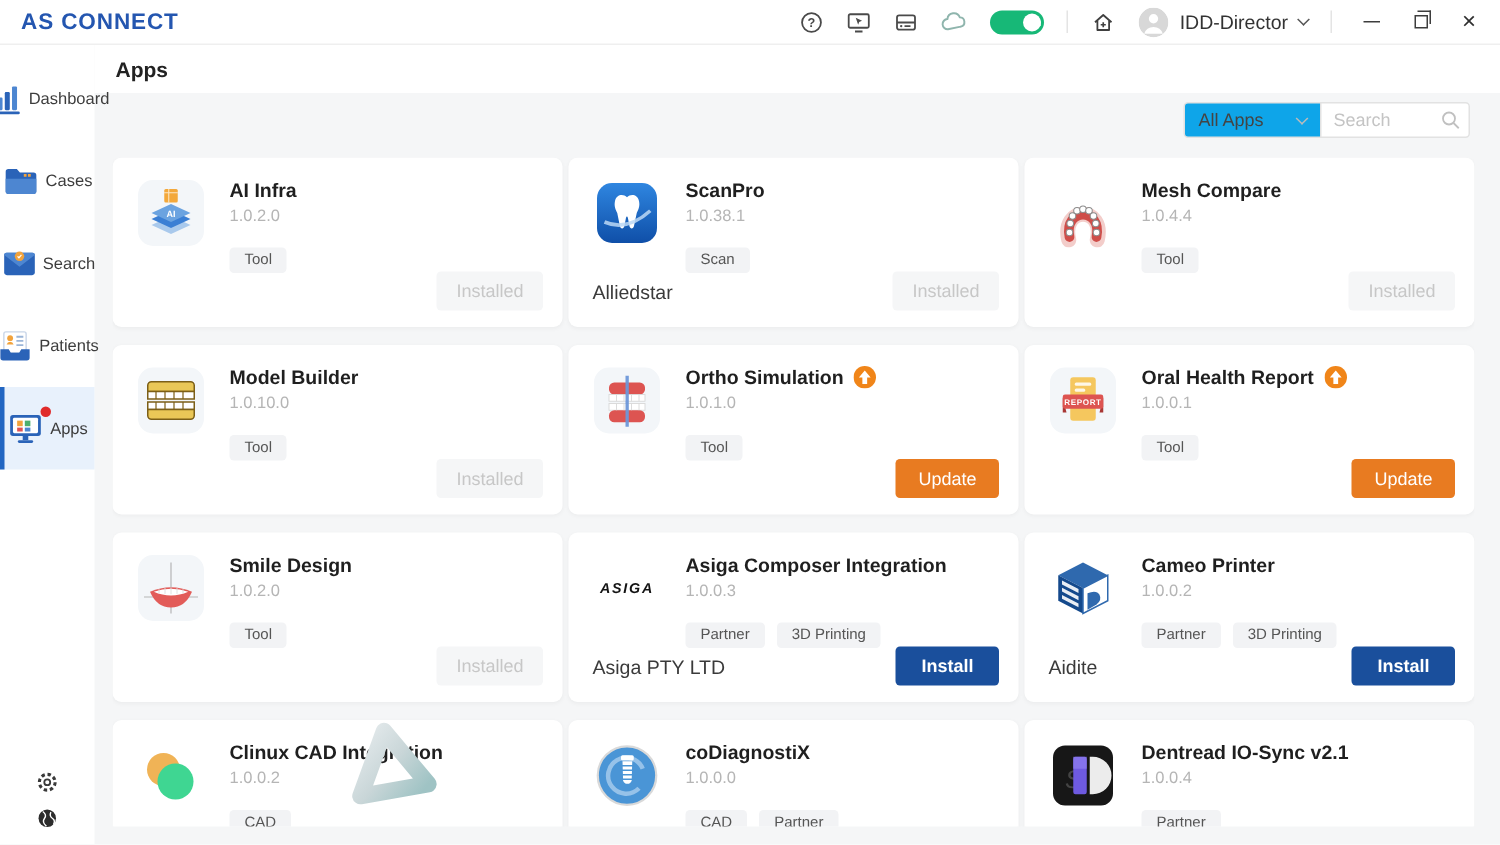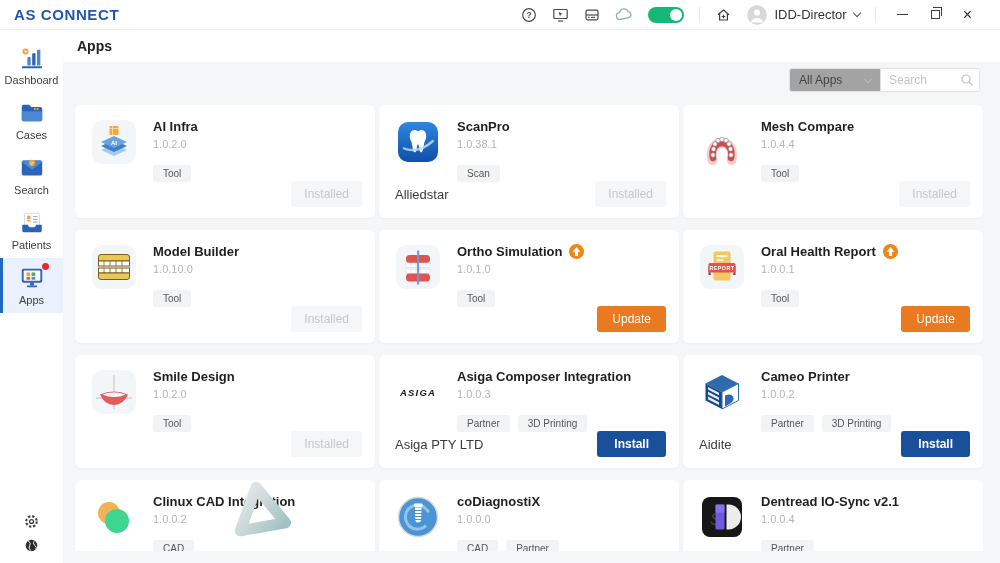--- a/index.html
+++ b/index.html
@@ -8,7 +8,7 @@
   .window{position:relative;width:1000px;height:563px;background:#f5f6f7;overflow:hidden}
 
   
-  .topbar{position:absolute;top:0;left:0;right:0;height:30px;background:#fff;display:flex;align-items:center;padding:0 24px 0 14px;border-bottom:1px solid #efefef;z-index:10}
+  .topbar{position:absolute;top:0;left:0;right:0;height:30px;background:#fff;display:flex;align-items:center;padding:0 12px 0 14px;border-bottom:1px solid #efefef;z-index:10}
   .logo{color:#2456b0;font-weight:bold;font-size:15px;letter-spacing:.6px}
   .topbar-right{margin-left:auto;display:flex;align-items:center;gap:15px}
   .tb-icon{display:flex;align-items:center;cursor:pointer}

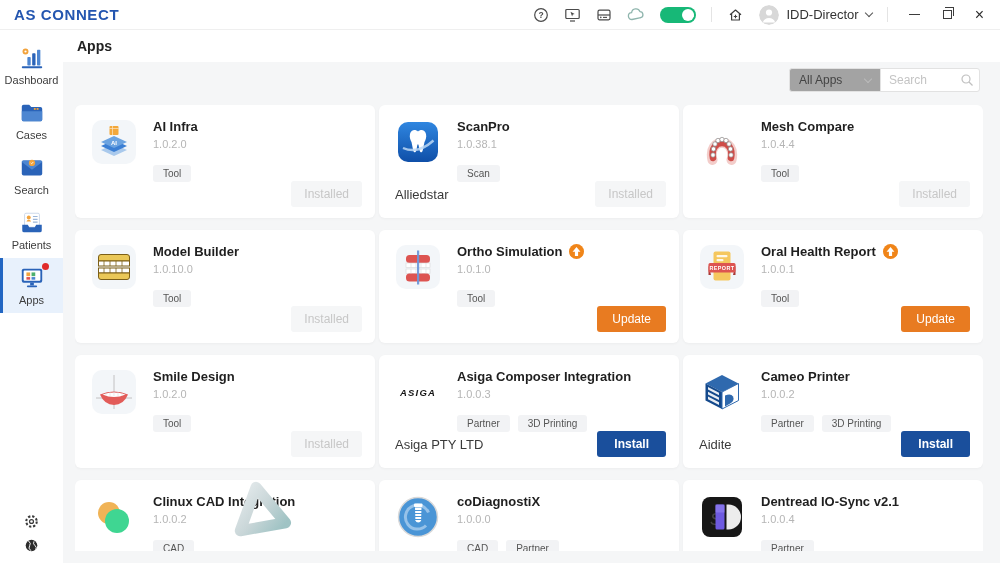--- a/index.html
+++ b/index.html
@@ -29,7 +29,7 @@
   
   .sidebar{position:absolute;top:30px;left:0;width:63px;bottom:0;background:#fff;z-index:5}
   .side-nav{padding-top:8px}
-  .side-item{height:55px;display:flex;flex-direction:column;align-items:center;justify-content:center;gap:3px;cursor:pointer;position:relative}
+  .side-item{height:55px;display:flex;flex-direction:row;align-items:center;justify-content:center;gap:3px;cursor:pointer;position:relative}
   .side-item.active{background:#e8f1fc;box-shadow:inset 3px 0 0 #2266c2}
   .side-icon{position:relative;width:26px;height:26px;display:flex}
   .side-label{font-size:11px;color:#3d3d3d}

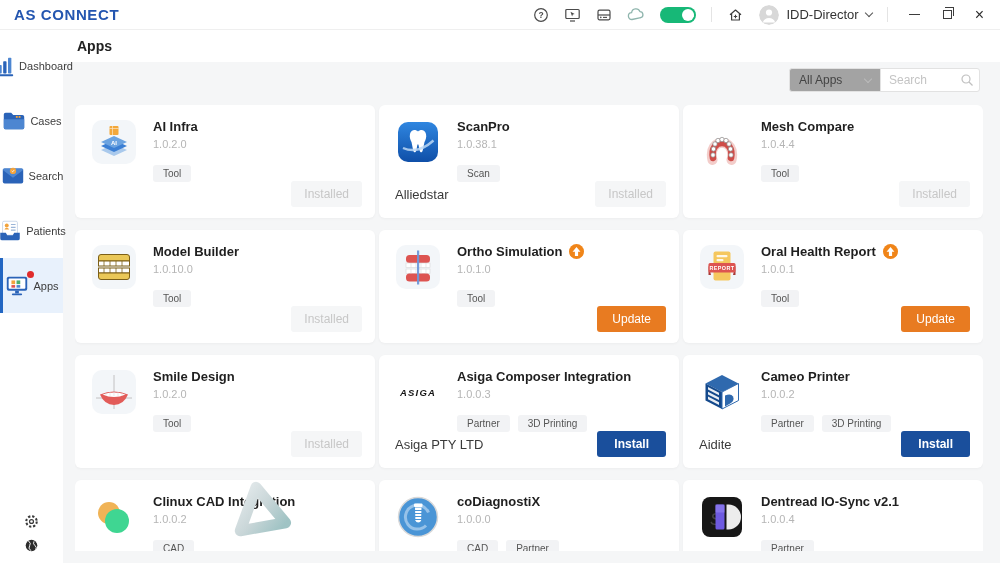--- a/index.html
+++ b/index.html
@@ -42,7 +42,7 @@
   .page-title{font-size:14px;font-weight:bold;color:#222}
   .filters{position:absolute;top:68px;right:20px;display:flex;align-items:center;gap:20px;z-index:4}
   .filter-group{display:flex}
-  .select-box{height:24px;background:#a3a3a3;border:1px solid #e2e2e2;border-radius:3px;display:flex;align-items:center;padding:0 9px;font-size:12px;color:#444;gap:8px;cursor:pointer}
+  .select-box{height:24px;background:#0ea5e9;border:1px solid #e2e2e2;border-radius:3px;display:flex;align-items:center;padding:0 9px;font-size:12px;color:#444;gap:8px;cursor:pointer}
   .chev-s{width:6px;height:6px;border-right:1.2px solid #bbb;border-bottom:1.2px solid #bbb;transform:rotate(45deg);margin-top:-2px;flex-shrink:0}
   .scope-box{width:92px;border-radius:3px 0 0 3px}
   .scope-box .chev-s{margin-left:auto}

